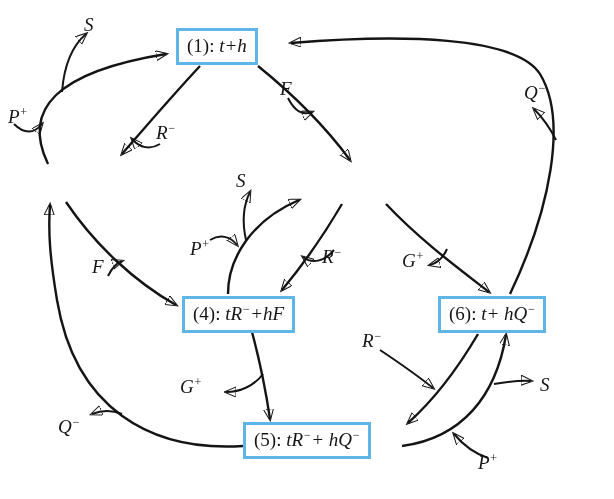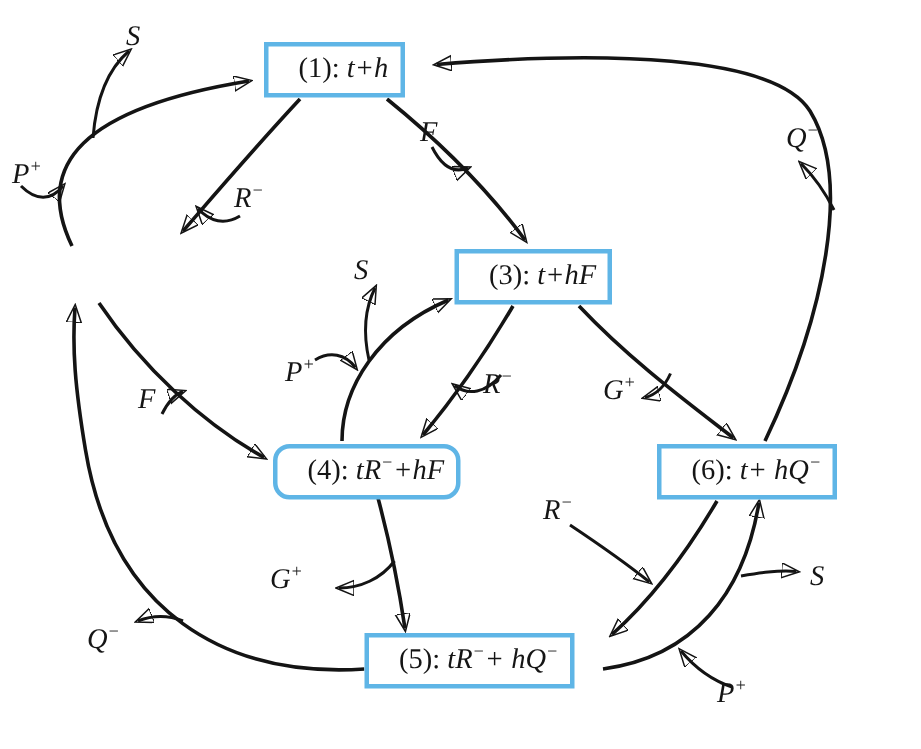--- a/index.html
+++ b/index.html
@@ -14,7 +14,7 @@
     position:absolute;
     background:#ffffff;
     border:3px solid #5fb5e6;
-    padding:2px 8px 3px 20px;
+    padding:2px 8px 3px 8px;
     font-size:19px;
     line-height:1.35;
     color:#151515;

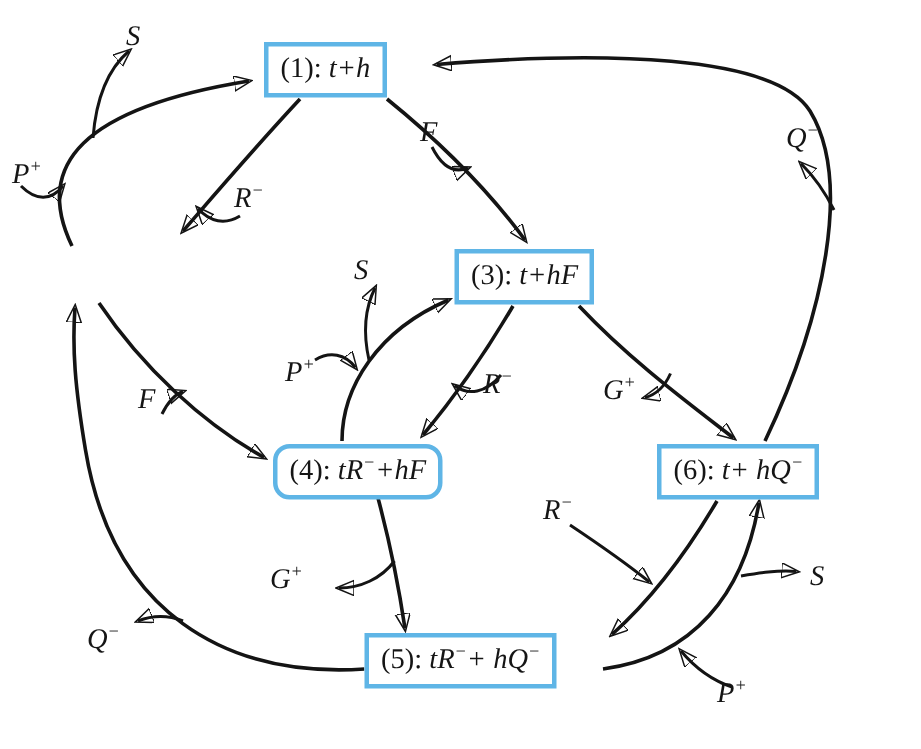--- a/index.html
+++ b/index.html
@@ -80,9 +80,6 @@
   </div>
 
 
-  <div class="node" style="left:303px; top:166px;">
-    <span class="np">(3): </span><span class="nf">t+hF</span>
-  </div>
 
   <div class="node" style="left:182px; top:296px;border-radius:11px;">
     <span class="np">(4): </span><span class="nf">tR</span><sup>−</sup><span class="nf">+hF</span>

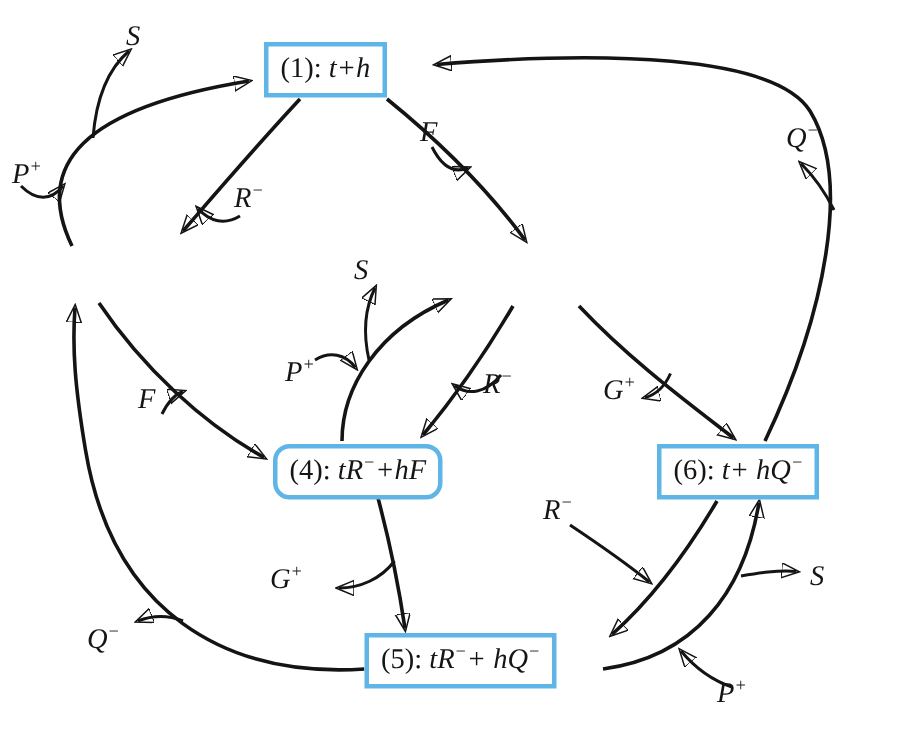--- a/index.html
+++ b/index.html
@@ -81,7 +81,7 @@
 
 
 
-  <div class="node" style="left:182px; top:296px;border-radius:11px;">
+  <div class="node" style="left:182px; top:296px;">
     <span class="np">(4): </span><span class="nf">tR</span><sup>−</sup><span class="nf">+hF</span>
   </div>
 

